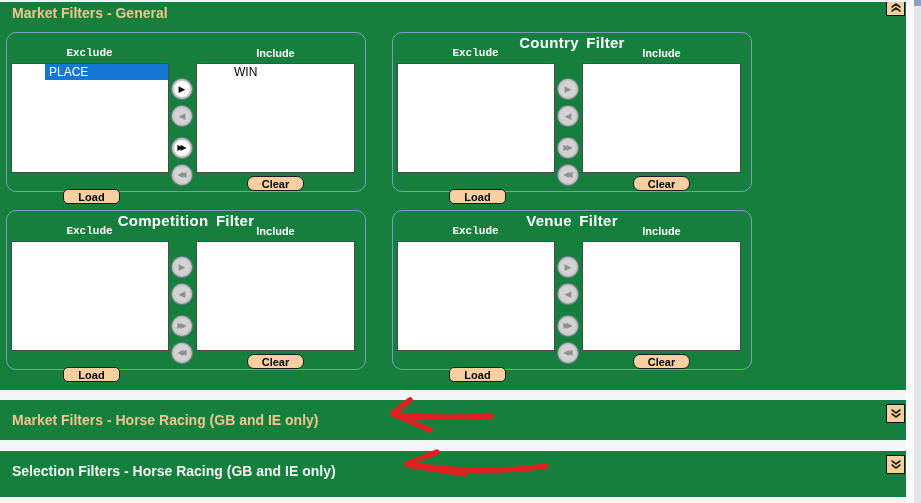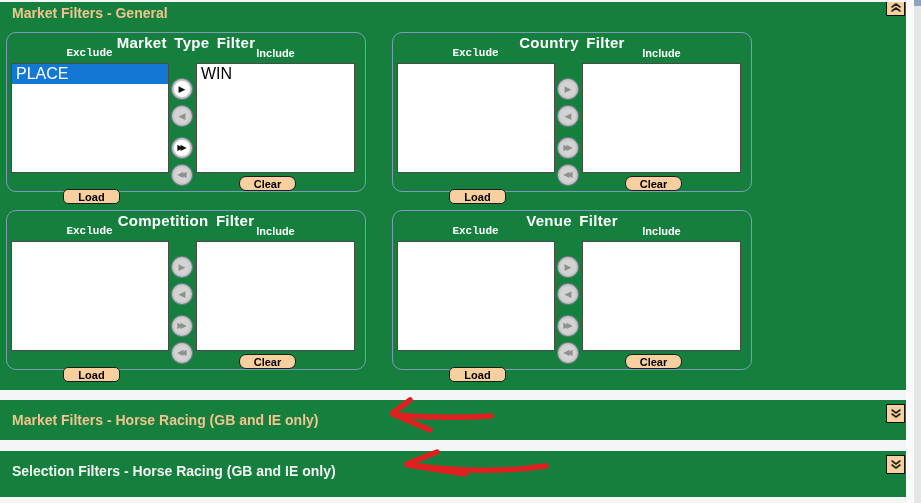--- a/index.html
+++ b/index.html
@@ -71,7 +71,6 @@
   </button>
 
   <div class="panel" style="left:6px;top:30px">
-    <div class="panel-title">Market Type Filter</div>
     <div class="col-label exc">Exclude</div>
     <div class="col-label inc">Include</div>
     <div class="listbox left">

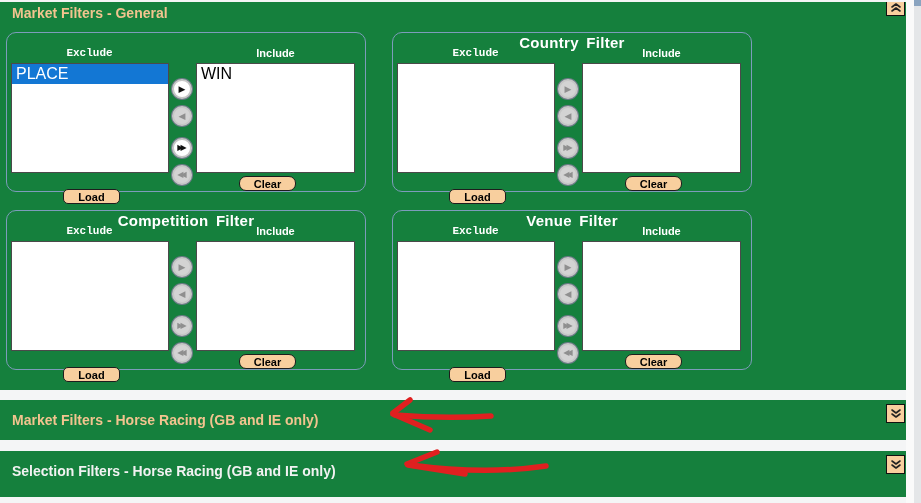--- a/index.html
+++ b/index.html
@@ -19,7 +19,7 @@
   .col-label{position:absolute;top:14px;color:#ffffff;font-weight:bold;font-size:11px;text-align:center;}
   .col-label.exc{left:4px;width:157px;font-family:Liberation Mono, monospace;}
   .col-label.inc{left:189px;width:159px;}
-  .listbox{position:absolute;top:30px;height:110px;background:#ffffff;border:1px solid #4a4a4a;box-sizing:border-box;overflow:hidden;font-size:16px;}
+  .listbox{position:absolute;top:30px;height:110px;background:#ffffff;border:1px solid #4a4a4a;box-sizing:border-box;overflow:hidden;font-size:12px;padding-left:33px;}
   .listbox.left{left:4px;width:158px;}
   .listbox.right{left:189px;width:159px;}
   .item{padding:1px 4px;color:#000;white-space:nowrap;}

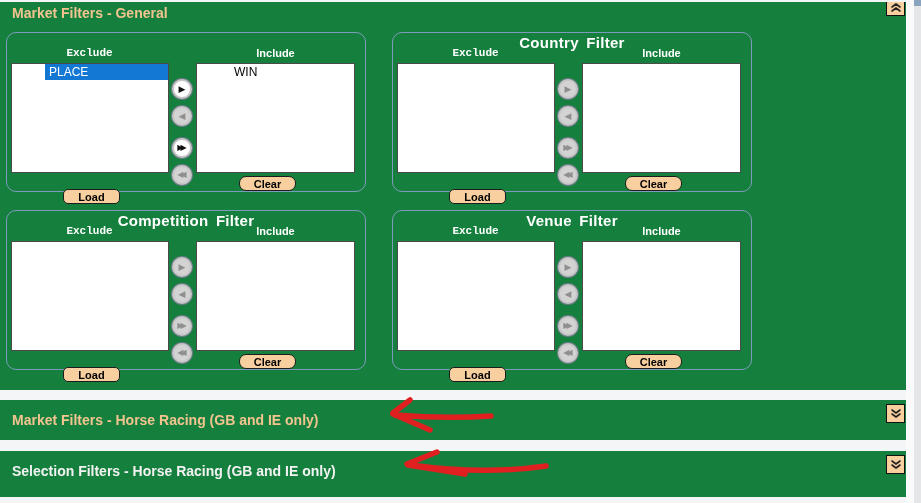--- a/index.html
+++ b/index.html
@@ -38,7 +38,7 @@
     border-radius:5px;color:#000;font-weight:bold;font-size:11px;line-height:12px;text-align:center;
     font-family:"Liberation Sans",sans-serif;padding:0;cursor:pointer;}
   .pill-btn.load{left:56px;margin-top:13px;}
-  .pill-btn.clear{left:232px;border-radius:7px;}
+  .pill-btn.clear{left:240px;border-radius:7px;}
   
   .bar{left:0;width:906px;text-align:center;}
   #bar1{top:400px;height:40px;}

